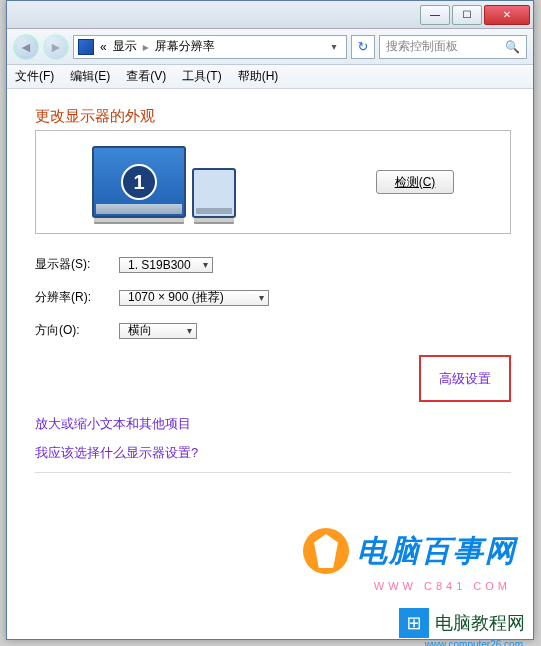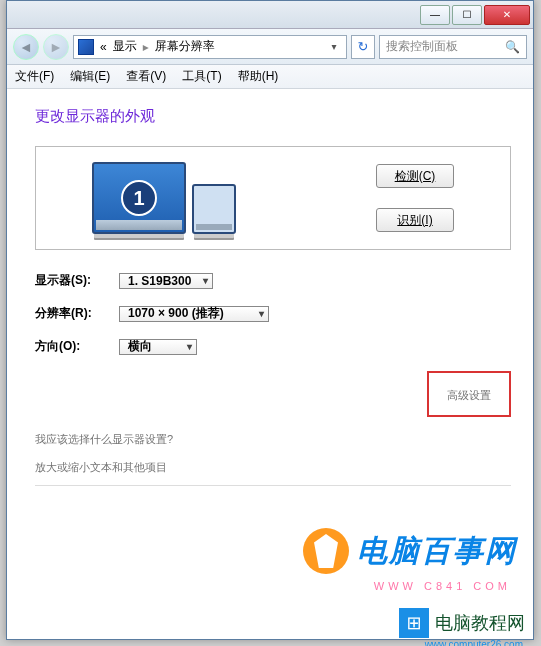--- a/index.html
+++ b/index.html
@@ -25,7 +25,7 @@
 .menubar { height: 24px; background: linear-gradient(to bottom,#f7f9fc,#eef2f7); border-bottom:1px solid #d0d6dd; display:flex; align-items:center; padding:0 8px; gap:16px; font-size:12px; }
 
 .content { padding: 18px 22px 8px 28px; }
-.heading { color:#6d28d9; font-size:15px; margin-bottom:20px; }
+.heading { color:#c2410c; font-size:15px; margin-bottom:4px; }
 
 .preview { border:1px solid #bbb; height:104px; display:flex; align-items:center; justify-content:center; gap:140px; padding:0 10px; background:#fff; }
 .monitors { display:flex; align-items:flex-end; gap:6px; position:relative; }

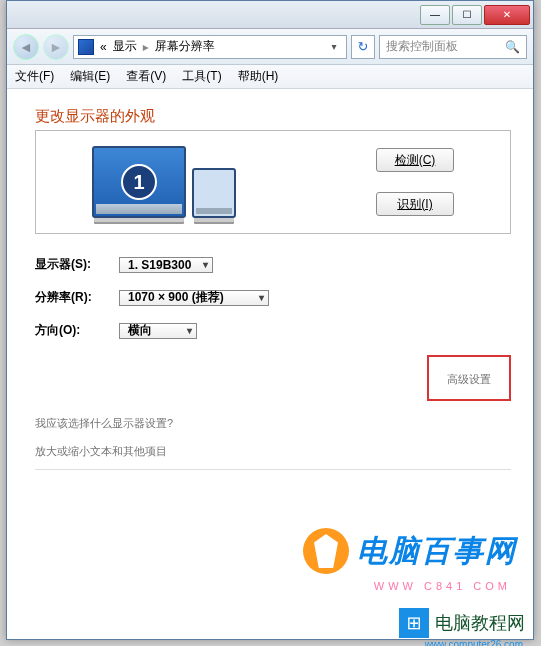--- a/index.html
+++ b/index.html
@@ -122,7 +122,6 @@
       </div>
       <div class="preview-btns">
         <button class="btn">检测(C)</button>
-        <button class="btn">识别(I)</button>
       </div>
     </div>
 

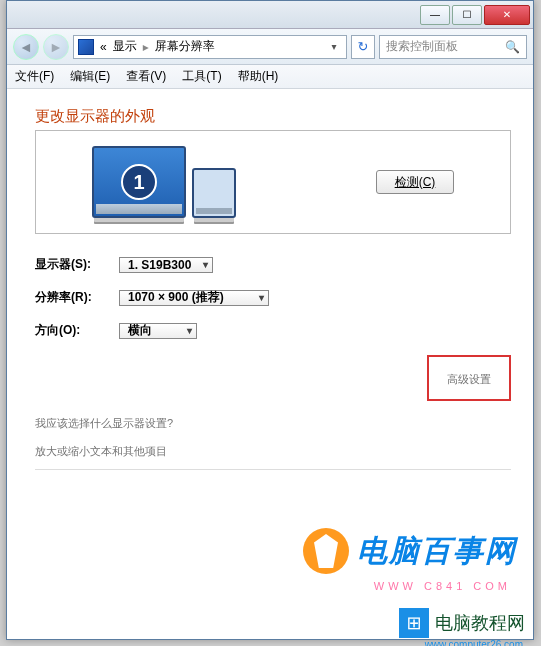--- a/index.html
+++ b/index.html
@@ -37,7 +37,7 @@
 .preview-btns { display:flex; flex-direction:column; gap:20px;text-decoration:underline; }
 .btn { min-width:78px; height:24px; background:linear-gradient(to bottom,#fdfdfd,#e8e8e8); border:1px solid #8a8a8a; border-radius:3px; font-size:12px; padding:0 10px; cursor:pointer; }
 
-.form { margin-top:22px;font-weight:bold; }
+.form { margin-top:22px; }
 .row { display:flex; align-items:center; margin-bottom:16px; font-size:12px; }
 .row label { width:84px; }
 .select { height:16px; border:1px solid #888; background:linear-gradient(to bottom,#fff,#eee); padding:0 8px 0 8px; font-size:12px; display:flex; align-items:center; position:relative; min-width:68px; }

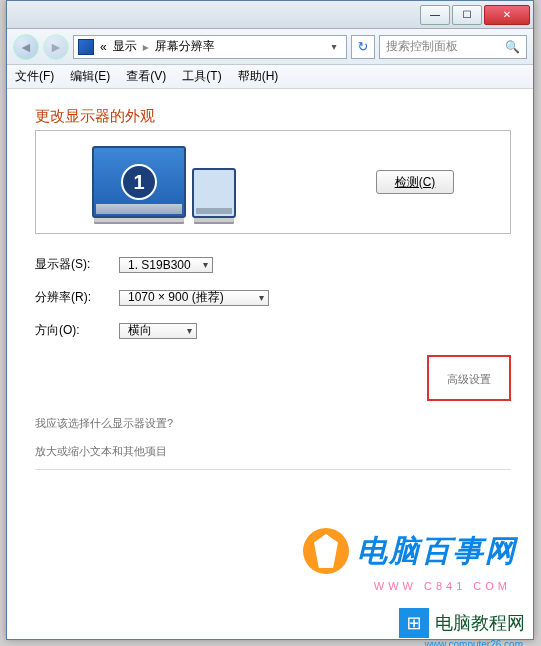--- a/index.html
+++ b/index.html
@@ -48,7 +48,7 @@
 
 .adv-area { display:flex; justify-content:flex-end; margin:2px 0 12px 0; }
 .adv-box { border:2px solid #d93333; padding:12px 18px; }
-.link { color:#737373; font-size:11px; cursor:pointer; }
+.link { color:#6d28d9; font-size:13px; cursor:pointer; }
 .links { margin-top:8px; }
 .links div { margin-bottom:10px; }
 

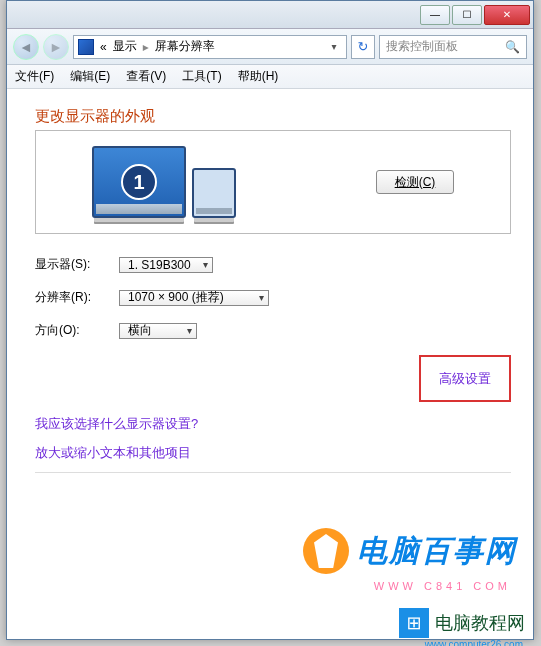--- a/index.html
+++ b/index.html
@@ -156,8 +156,8 @@
     </div>
 
     <div class="links">
+      <div><span class="link">放大或缩小文本和其他项目</span></div>
       <div><span class="link">我应该选择什么显示器设置?</span></div>
-      <div><span class="link">放大或缩小文本和其他项目</span></div>
     </div>
 
     <hr class="hr">

